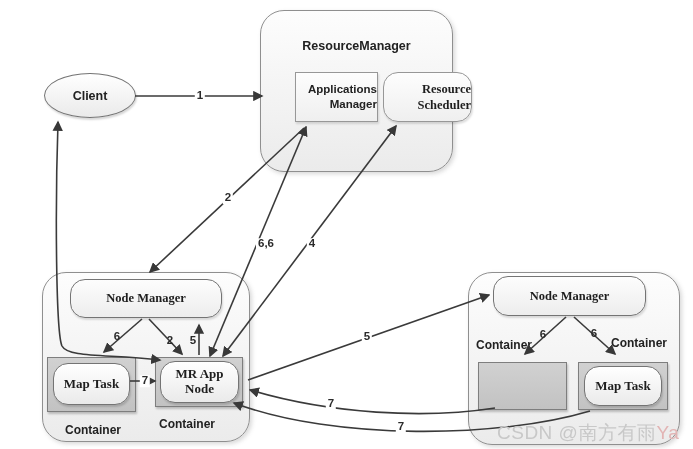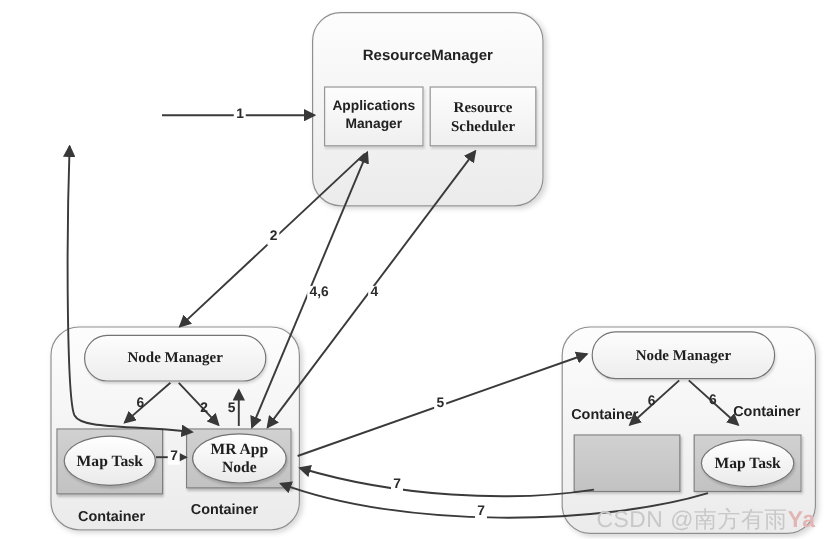--- a/index.html
+++ b/index.html
@@ -48,6 +48,7 @@
   <div class="abs wbox sansb" style="left:270px;top:72px;width:83px;height:50px;font-size:11.5px;line-height:1.3;">Applications Manager</div>
   <div class="abs wbox serifb" style="left:358px;top:72px;width:89px;height:50px;font-size:12.5px;line-height:1.3;">Resource Scheduler</div>
 
+  <div class="abs ell sansb" style="left:44px;top:73px;width:92px;height:45px;font-size:12.5px;">Client</div>
 
   <div class="abs group" style="left:42px;top:272px;width:208px;height:170px;"></div>
   <div class="abs stad serifb" style="left:70px;top:279px;width:152px;height:39px;font-size:12.5px;line-height:1.18;">Node Manager</div>

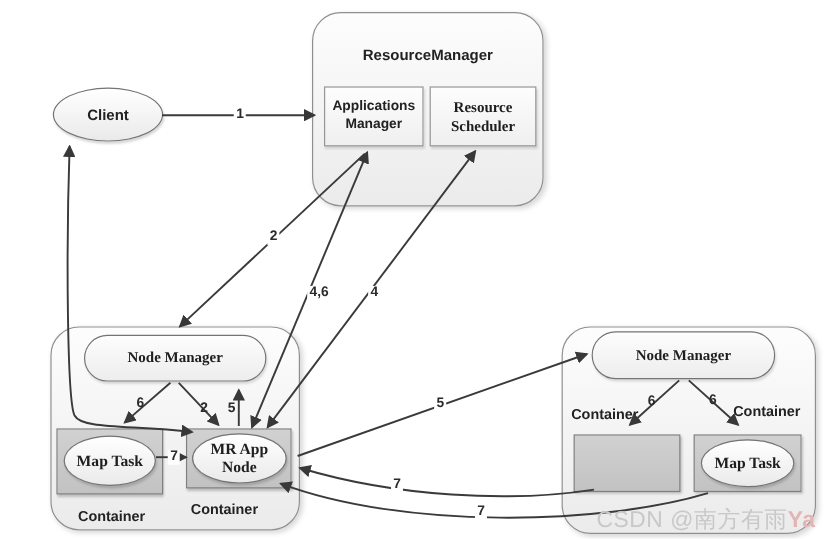--- a/index.html
+++ b/index.html
@@ -13,7 +13,7 @@
   
   .wbox{border:1px solid #979797;background:linear-gradient(180deg,#fdfdfd,#efefef);
         box-shadow:1px 2px 2px rgba(0,0,0,.13);
-        display:flex;align-items:center;justify-content:center;text-align:center;}
+        display:flex;align-items:center;justify-content:center;text-align:right;margin-left:25px;}
   
   .gbox{border:1.5px solid #7e7e7e;background:linear-gradient(180deg,#d1d1d1,#c2c2c2);
         box-shadow:1px 2px 2px rgba(0,0,0,.22);}

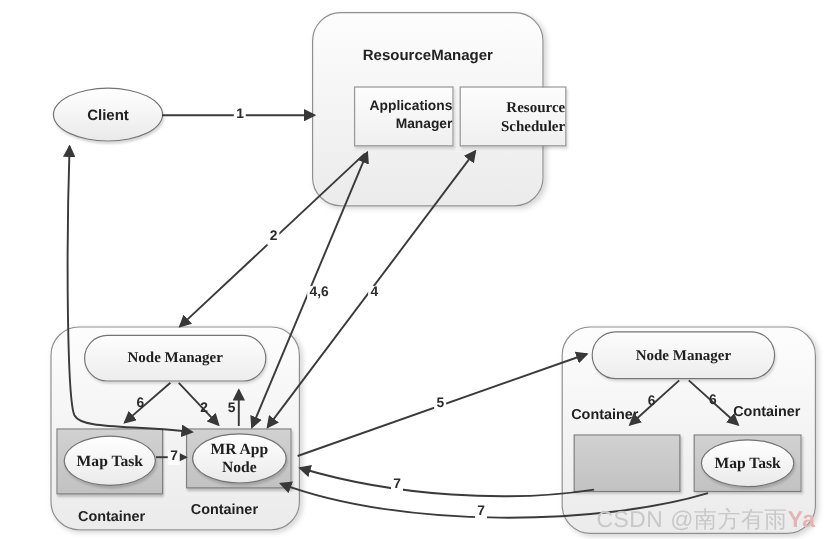--- a/index.html
+++ b/index.html
@@ -28,7 +28,7 @@
         box-shadow:1px 2px 2px rgba(0,0,0,.13);
         display:flex;align-items:center;justify-content:center;text-align:right;}
   .sansb{font-family:"Liberation Sans",sans-serif;font-weight:bold;color:#222;}
-  .serifb{font-family:"Liberation Serif",serif;font-weight:bold;color:#1e1e1e;}
+  .serifb{font-family:"Liberation Serif",serif;font-weight:bold;color:#1e1e1e;border-radius:15px;}
   svg.wires{position:absolute;left:0;top:0;z-index:5;pointer-events:none;}
   .elabel{position:absolute;z-index:6;transform:translate(-50%,-50%);
           font:bold 11.5px "Liberation Sans",sans-serif;color:#2b2b2b;

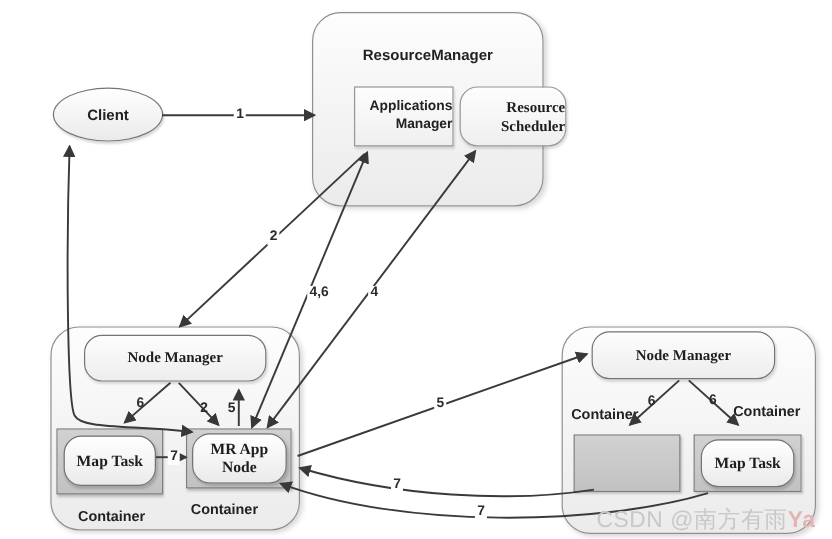--- a/index.html
+++ b/index.html
@@ -93,7 +93,7 @@
 
   <span class="elabel" style="left:200px;top:96px;">1</span>
   <span class="elabel" style="left:228px;top:198px;">2</span>
-  <span class="elabel" style="left:266px;top:244px;">4,6</span>
+  <span class="elabel" style="left:266px;top:244px;">6,6</span>
   <span class="elabel" style="left:312px;top:244px;">4</span>
   <span class="elabel" style="left:367px;top:337px;">5</span>
   <span class="elabel nobg" style="left:193px;top:341px;">5</span>

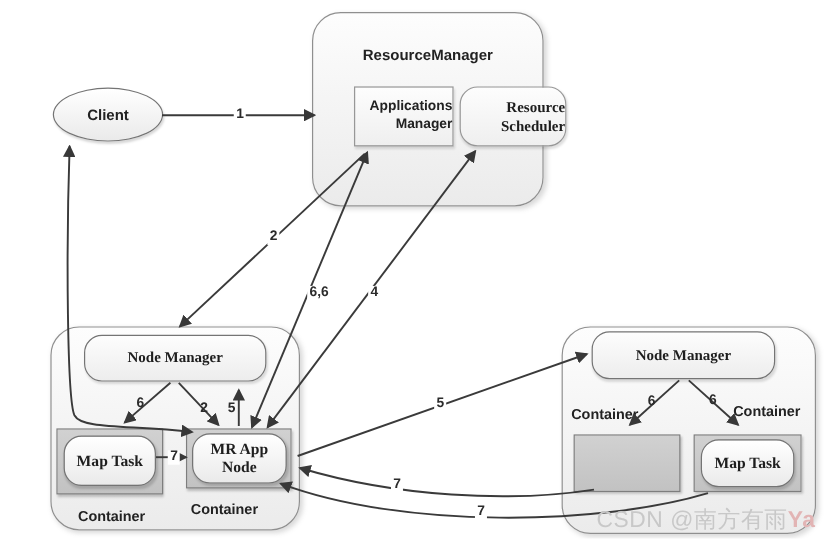--- a/index.html
+++ b/index.html
@@ -36,7 +36,7 @@
   .elabel.nobg{background:transparent;padding:0;}
   .wm{position:absolute;z-index:8;left:497px;top:420px;white-space:nowrap;
       font:19px "Liberation Sans",sans-serif;color:#c8c8c8;letter-spacing:.5px;}
-  .wm .pink{color:#e2b4b4;font-weight:bold;}
+  .wm .pink{color:#e2b4b4;}
 </style>
 </head>
 <body>

